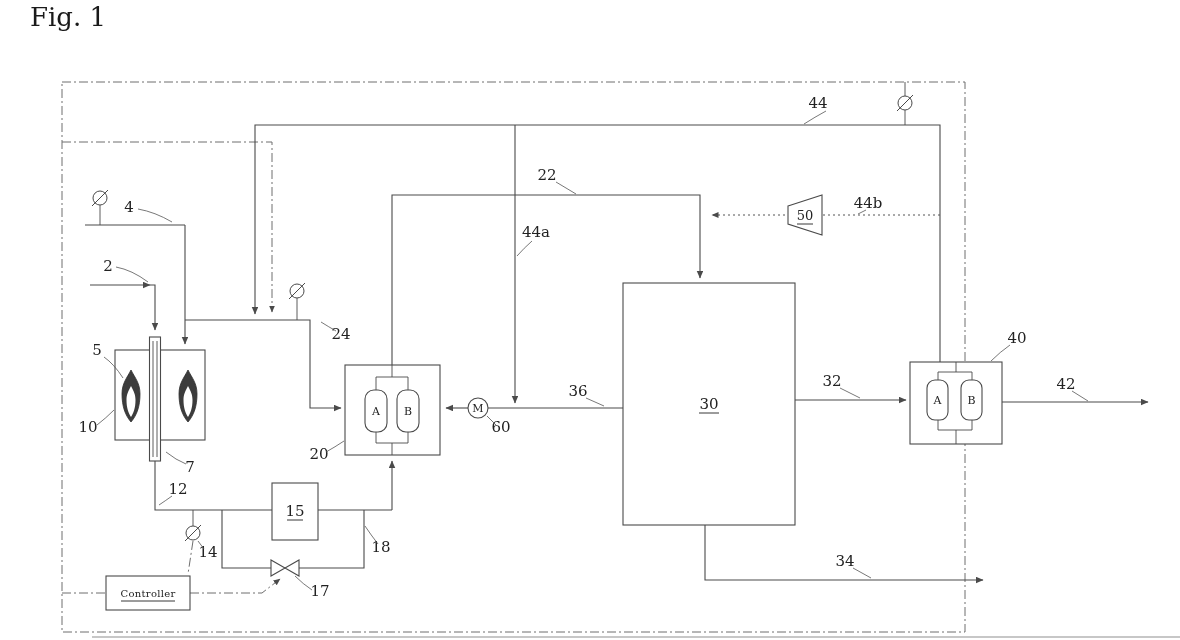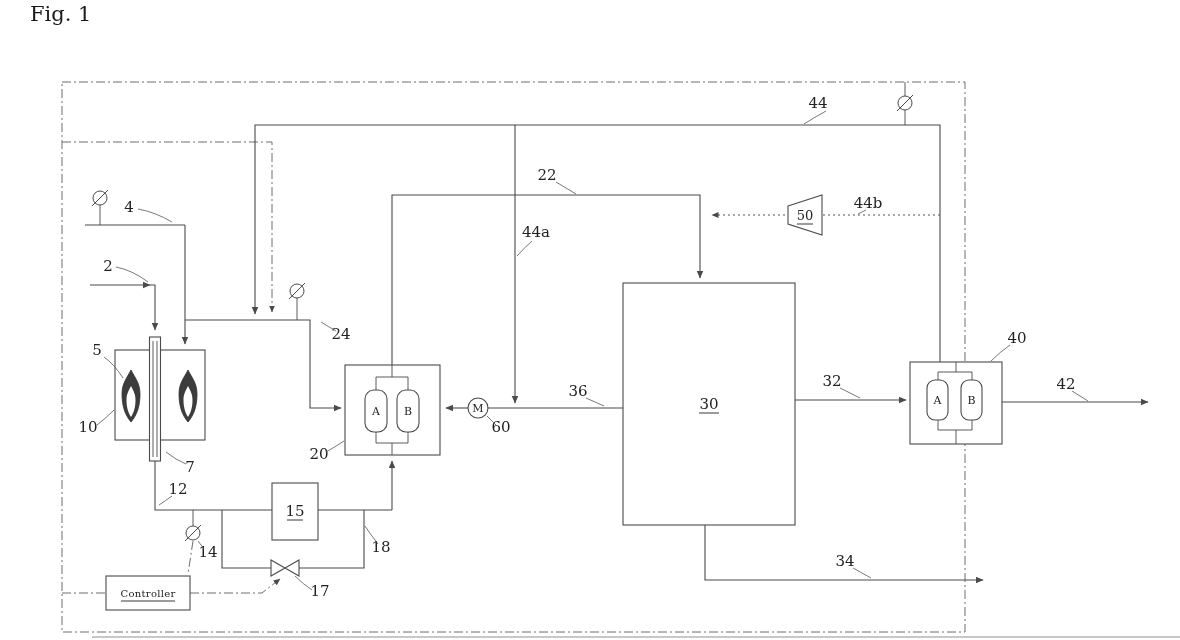--- a/index.html
+++ b/index.html
@@ -5,7 +5,7 @@
   html,body{margin:0;padding:0;background:#fff;}
   .stage{position:relative;width:1180px;height:640px;background:#fff;overflow:hidden;
          font-family:"DejaVu Serif",serif;}
-  .fig-title{position:absolute;left:30px;top:2px;font-size:21px;color:#1a1a1a;}
+  .fig-title{position:absolute;left:30px;top:2px;font-size:26px;color:#1a1a1a;}
   svg{position:absolute;left:0;top:0;}
   svg text{font-family:"DejaVu Serif",serif;fill:#222;}
   .ref{font-size:15px;}

